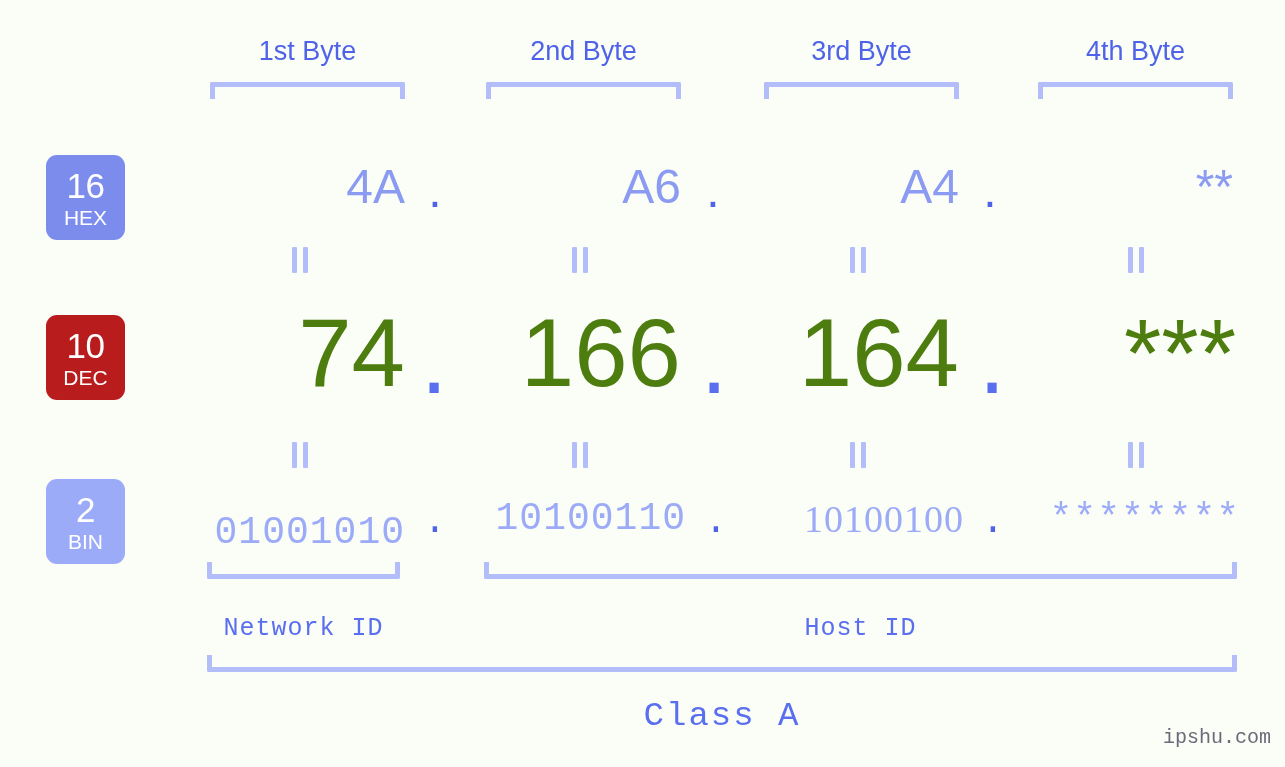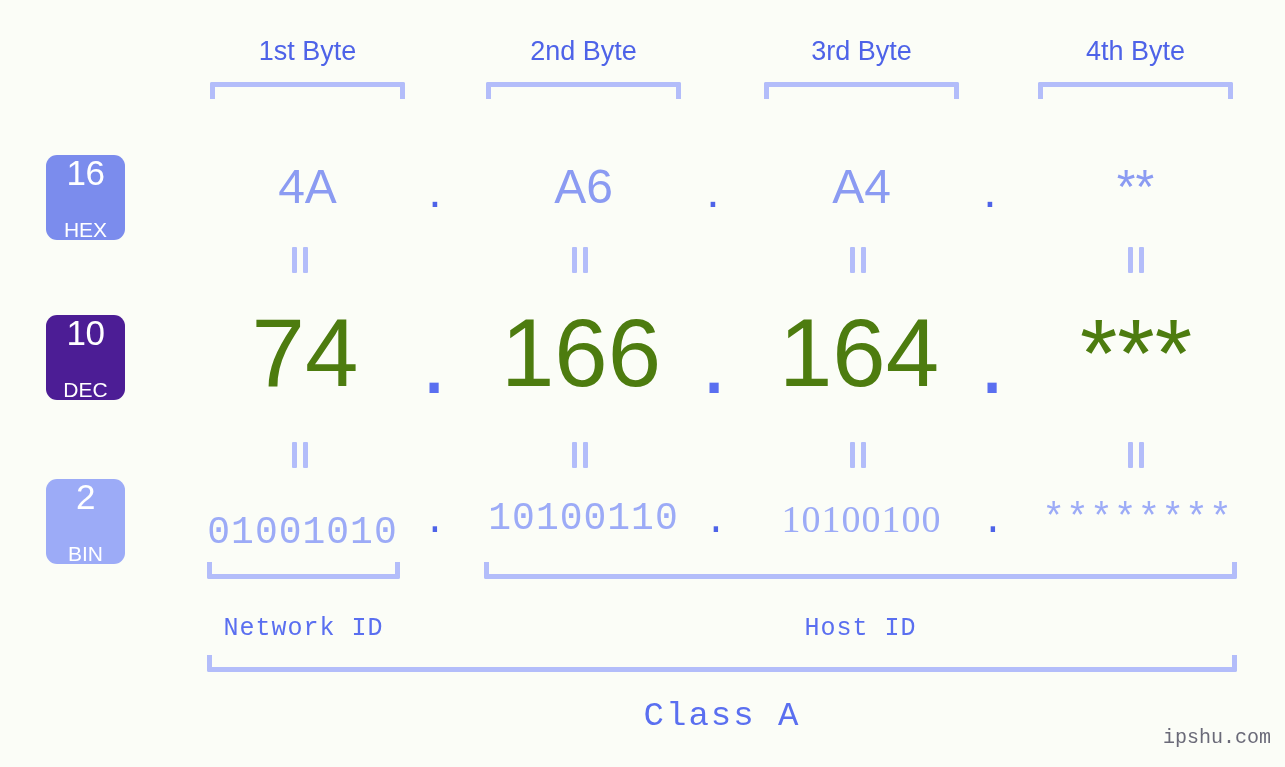--- a/index.html
+++ b/index.html
@@ -58,7 +58,7 @@
     display: flex;
     flex-direction: column;
     align-items: center;
-    justify-content: space-between;
+    justify-content: center;
     line-height: 1;
   }
   .badge .num  { font-size: 35px; font-weight: 400; letter-spacing: -0.5px; }

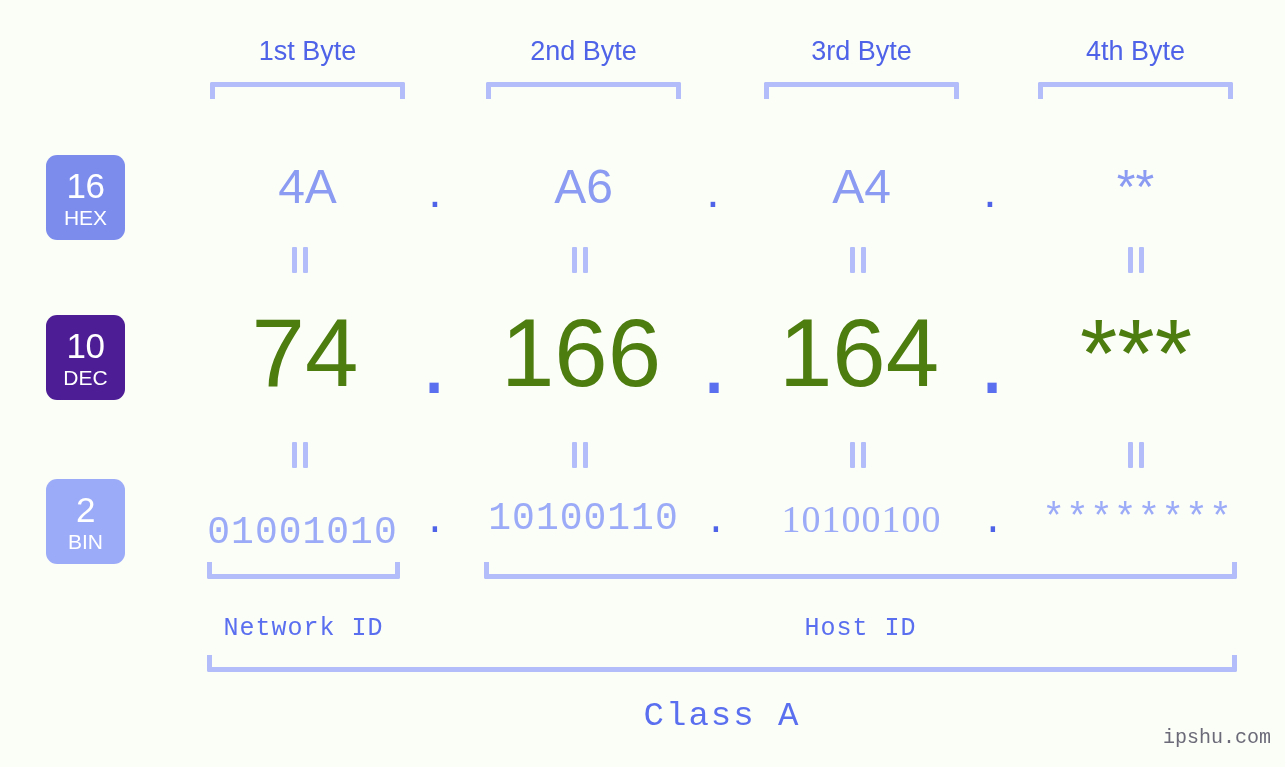--- a/index.html
+++ b/index.html
@@ -71,7 +71,7 @@
   
   .val {
     position: absolute;
-    text-align: center;
+    text-align: right;
     white-space: nowrap;
     line-height: 1;
   }

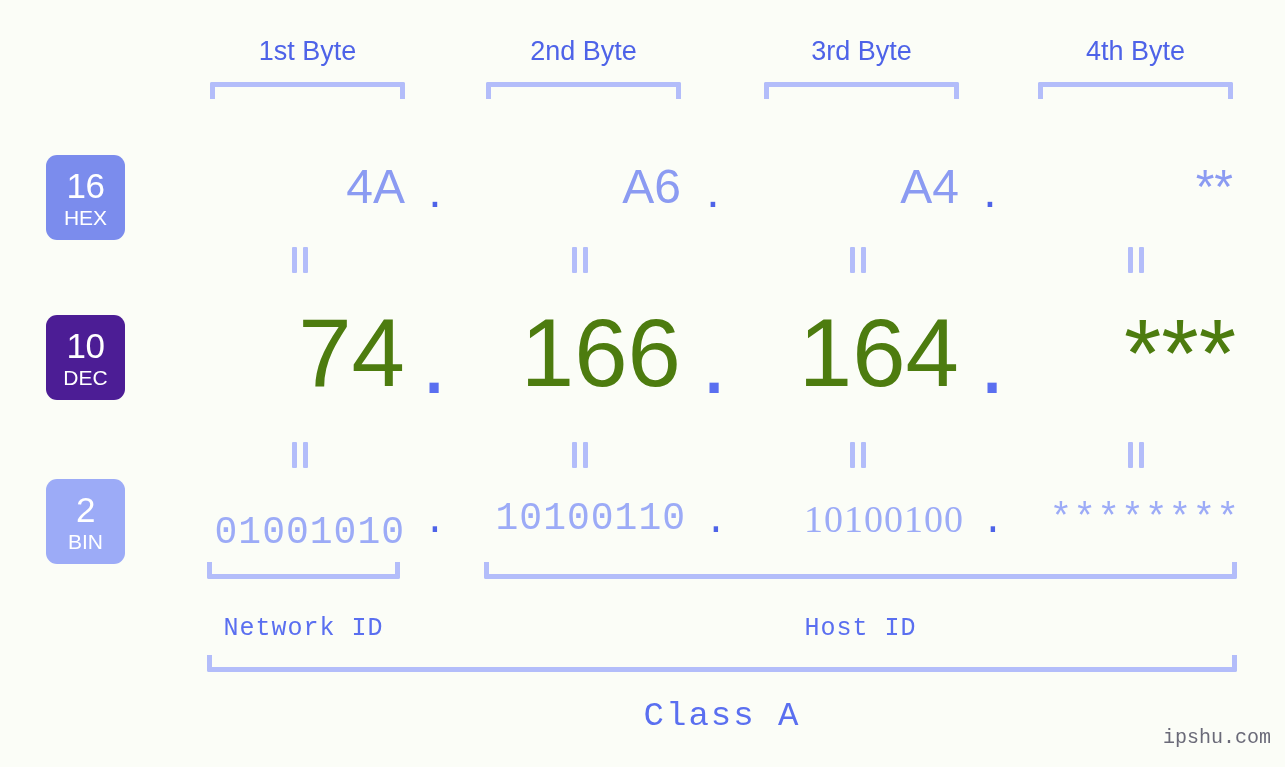--- a/index.html
+++ b/index.html
@@ -65,7 +65,7 @@
   .badge .abbr { font-size: 21px; font-weight: 400; margin-top: 4px; letter-spacing: 0px;}
 
   .badge.hex { background: #7b8ced; top: 155px; left: 46px; }
-  .badge.dec { background: #4c1d95; top: 315px; left: 46px; }
+  .badge.dec { background: #b91c1c; top: 315px; left: 46px; }
   .badge.bin { background: #9cabf7; top: 479px; left: 46px; }
 
   

